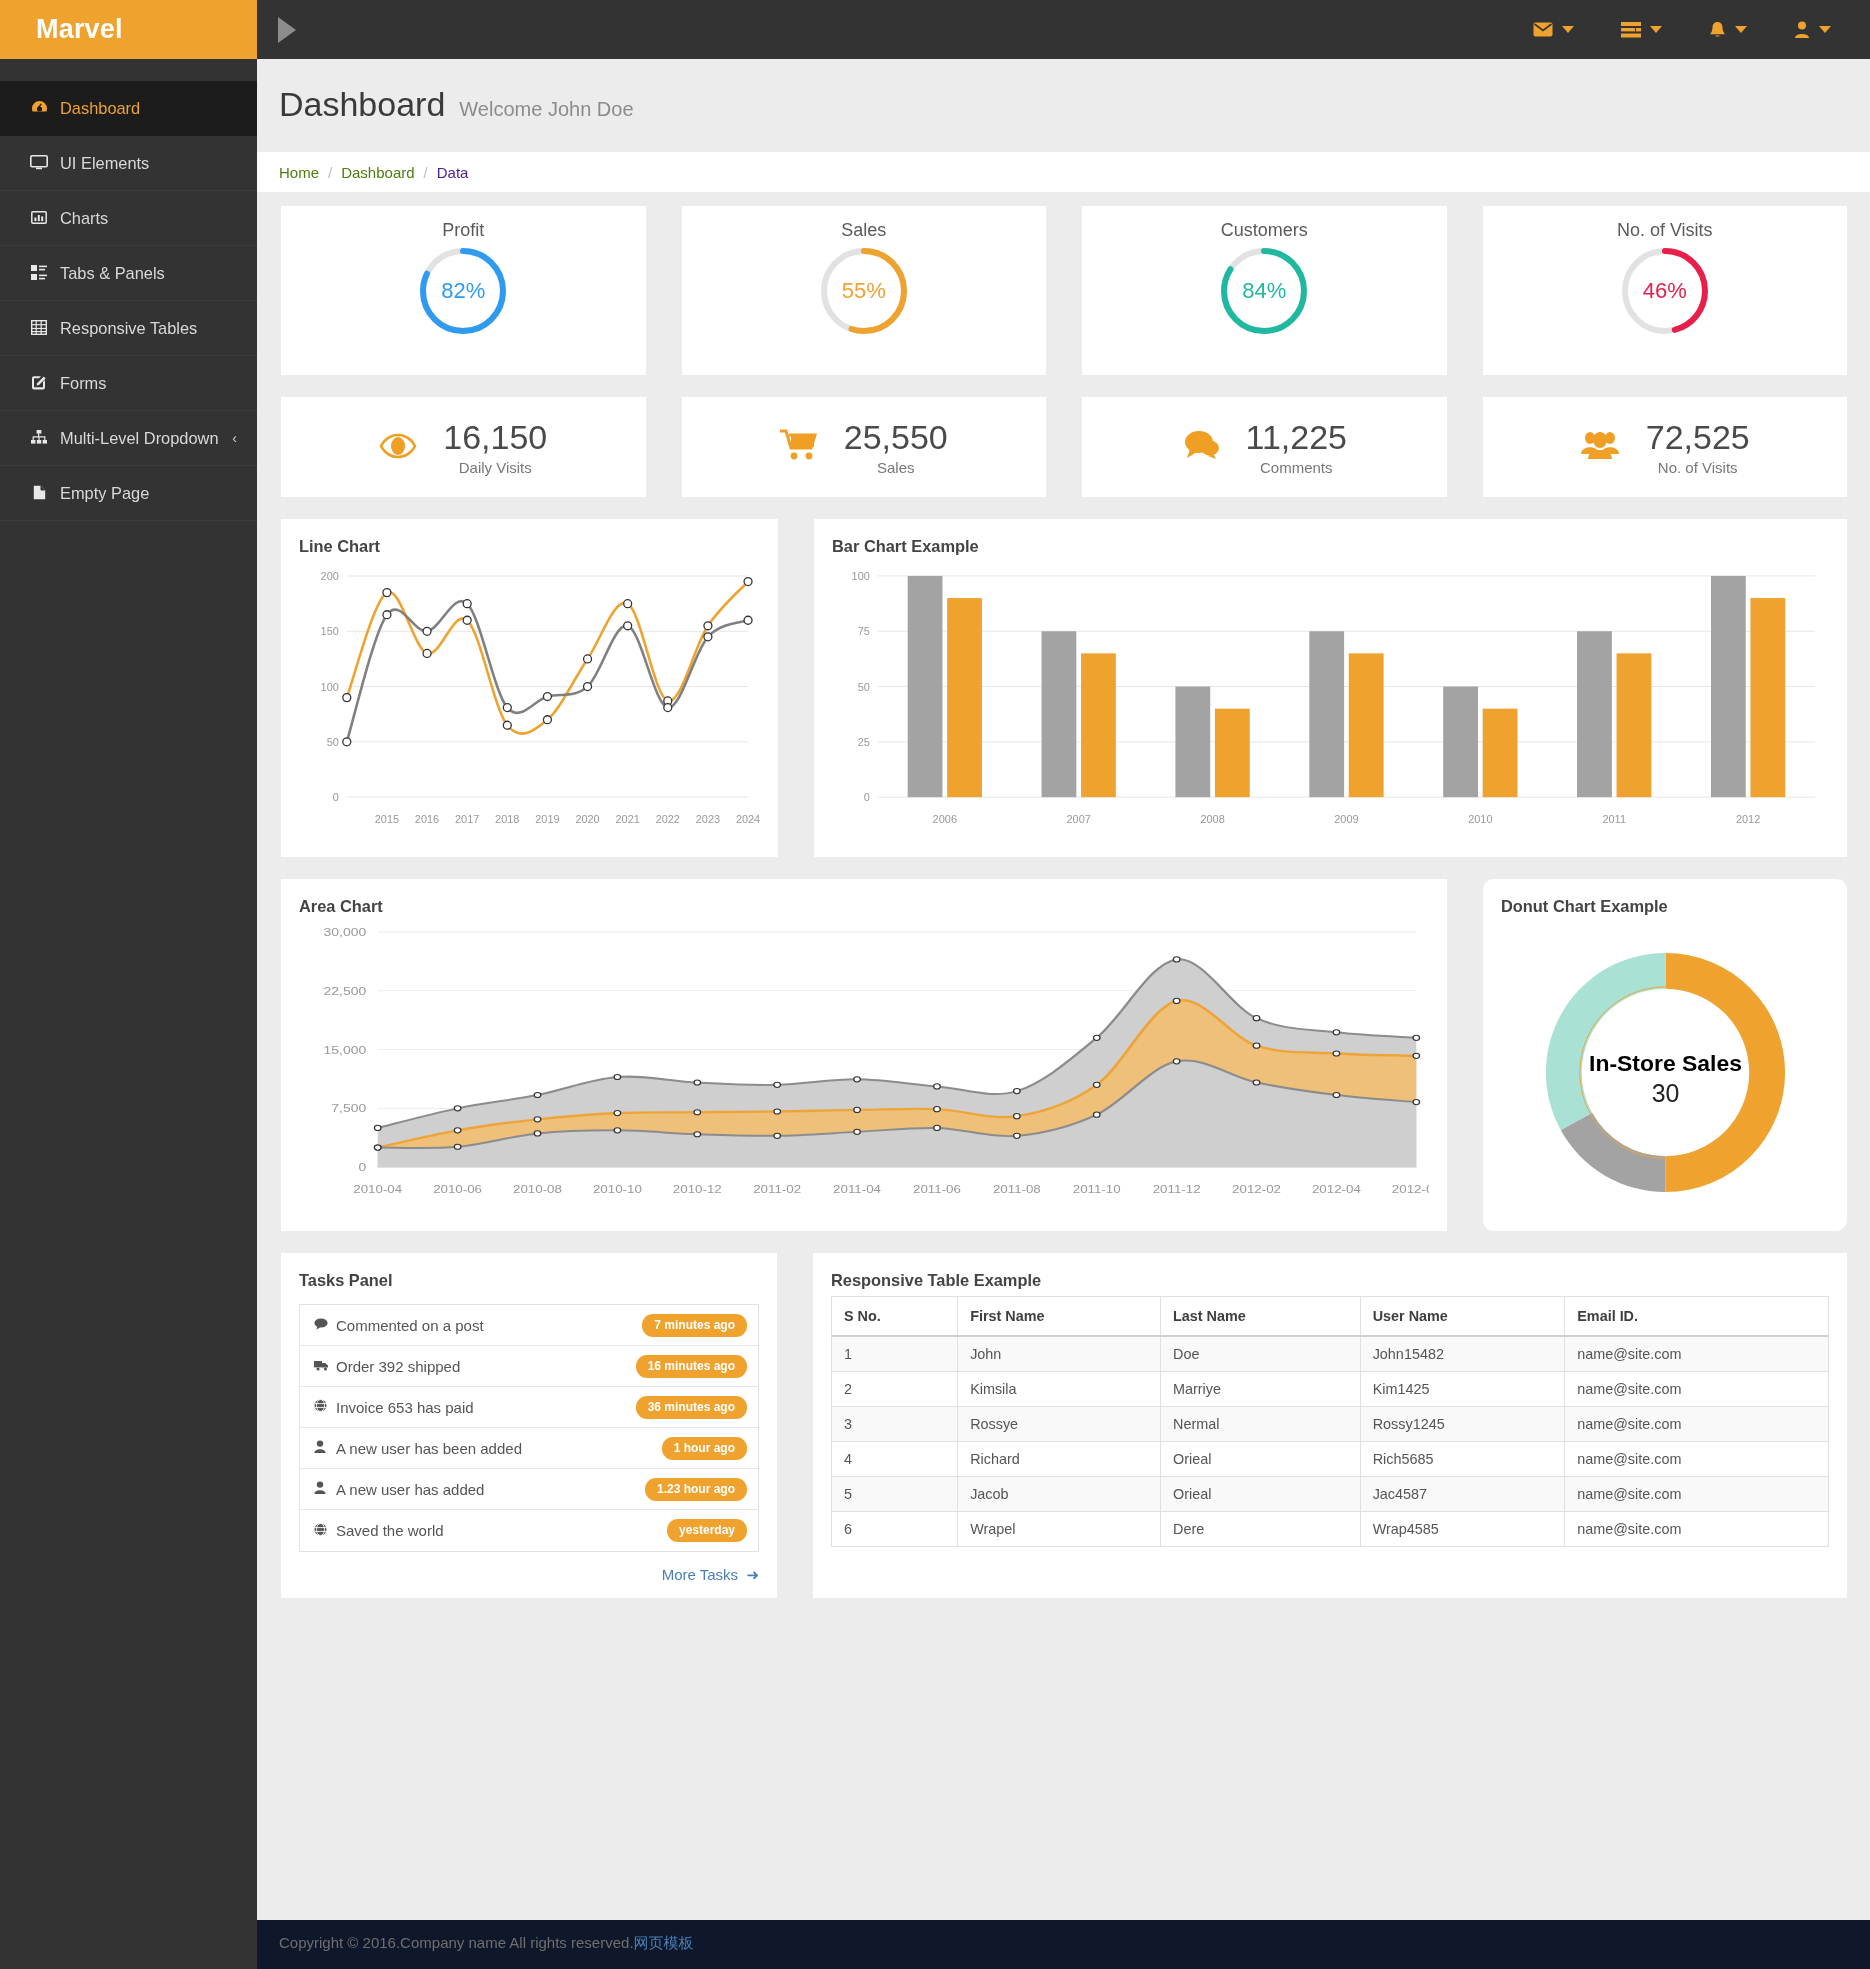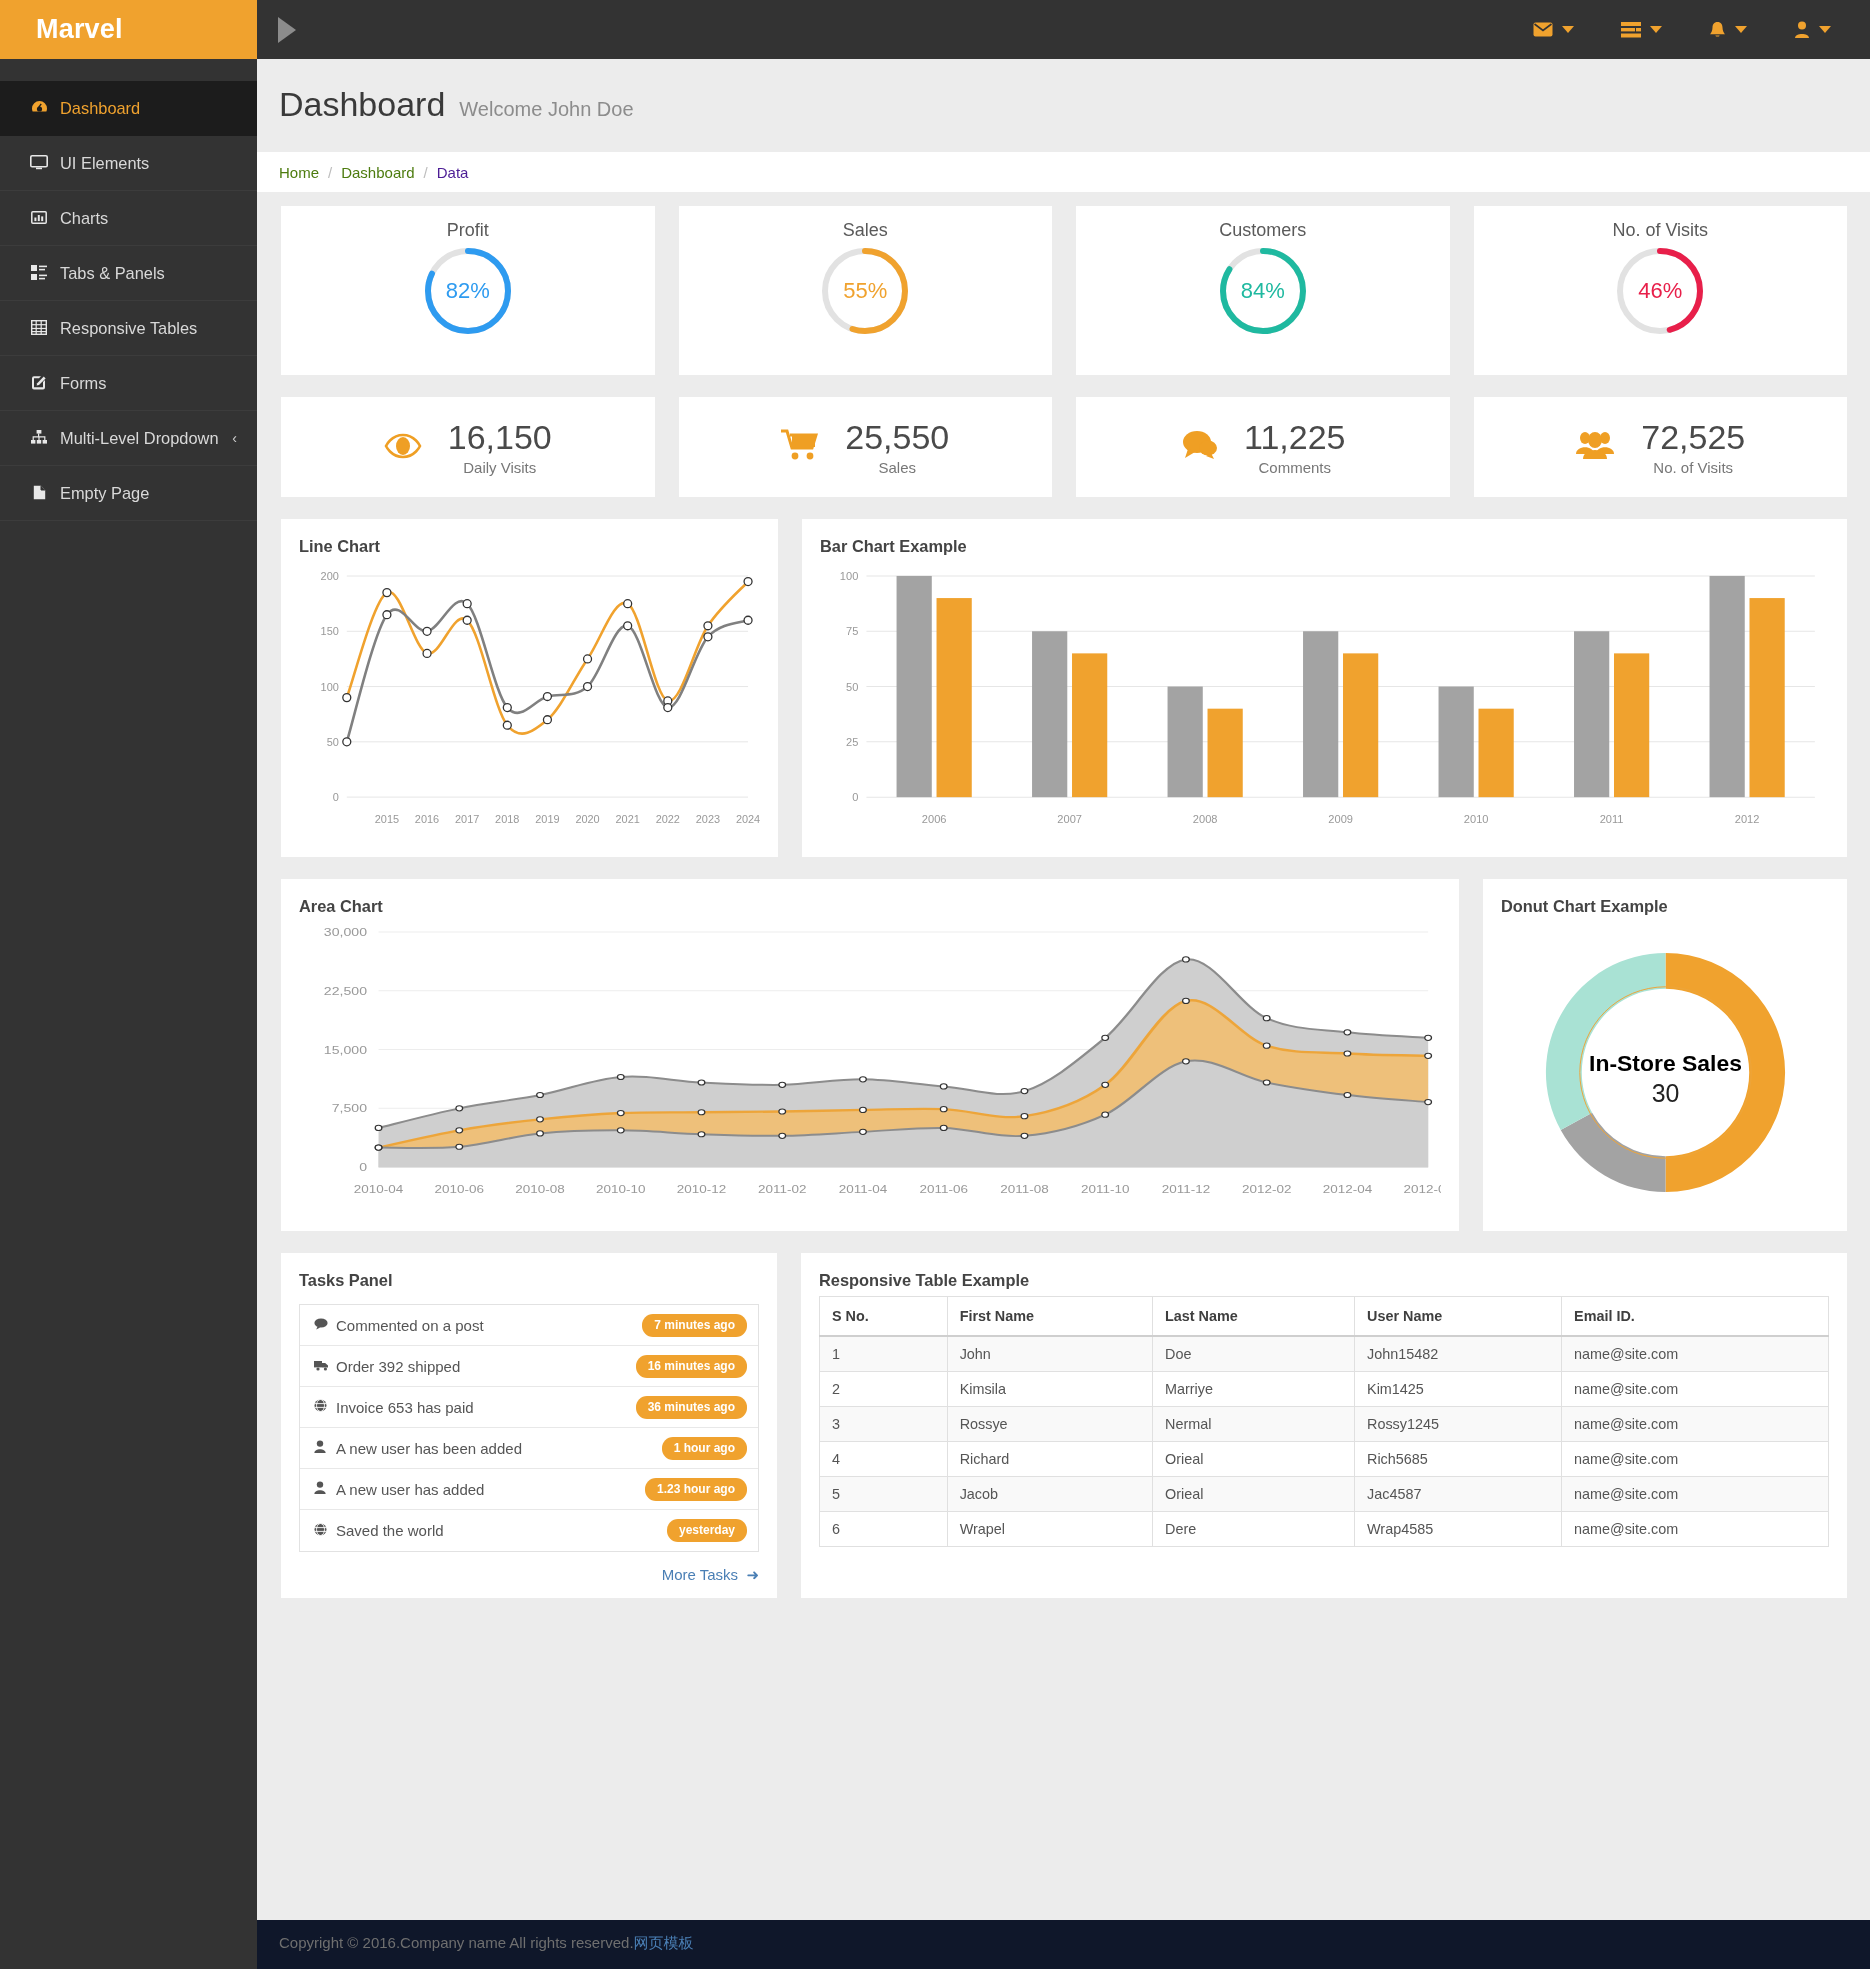--- a/index.html
+++ b/index.html
@@ -51,7 +51,7 @@
   .breadcrumb .cur{ color:#4c1d95;}
 
   .content { padding: 14px 24px 0 24px; flex:1; overflow:hidden;}
-  .row { display:flex; gap:24px; margin-bottom:22px;}
+  .row { display:flex; gap:36px; margin-bottom:22px;}
   .card { background:#fff; }
 
   

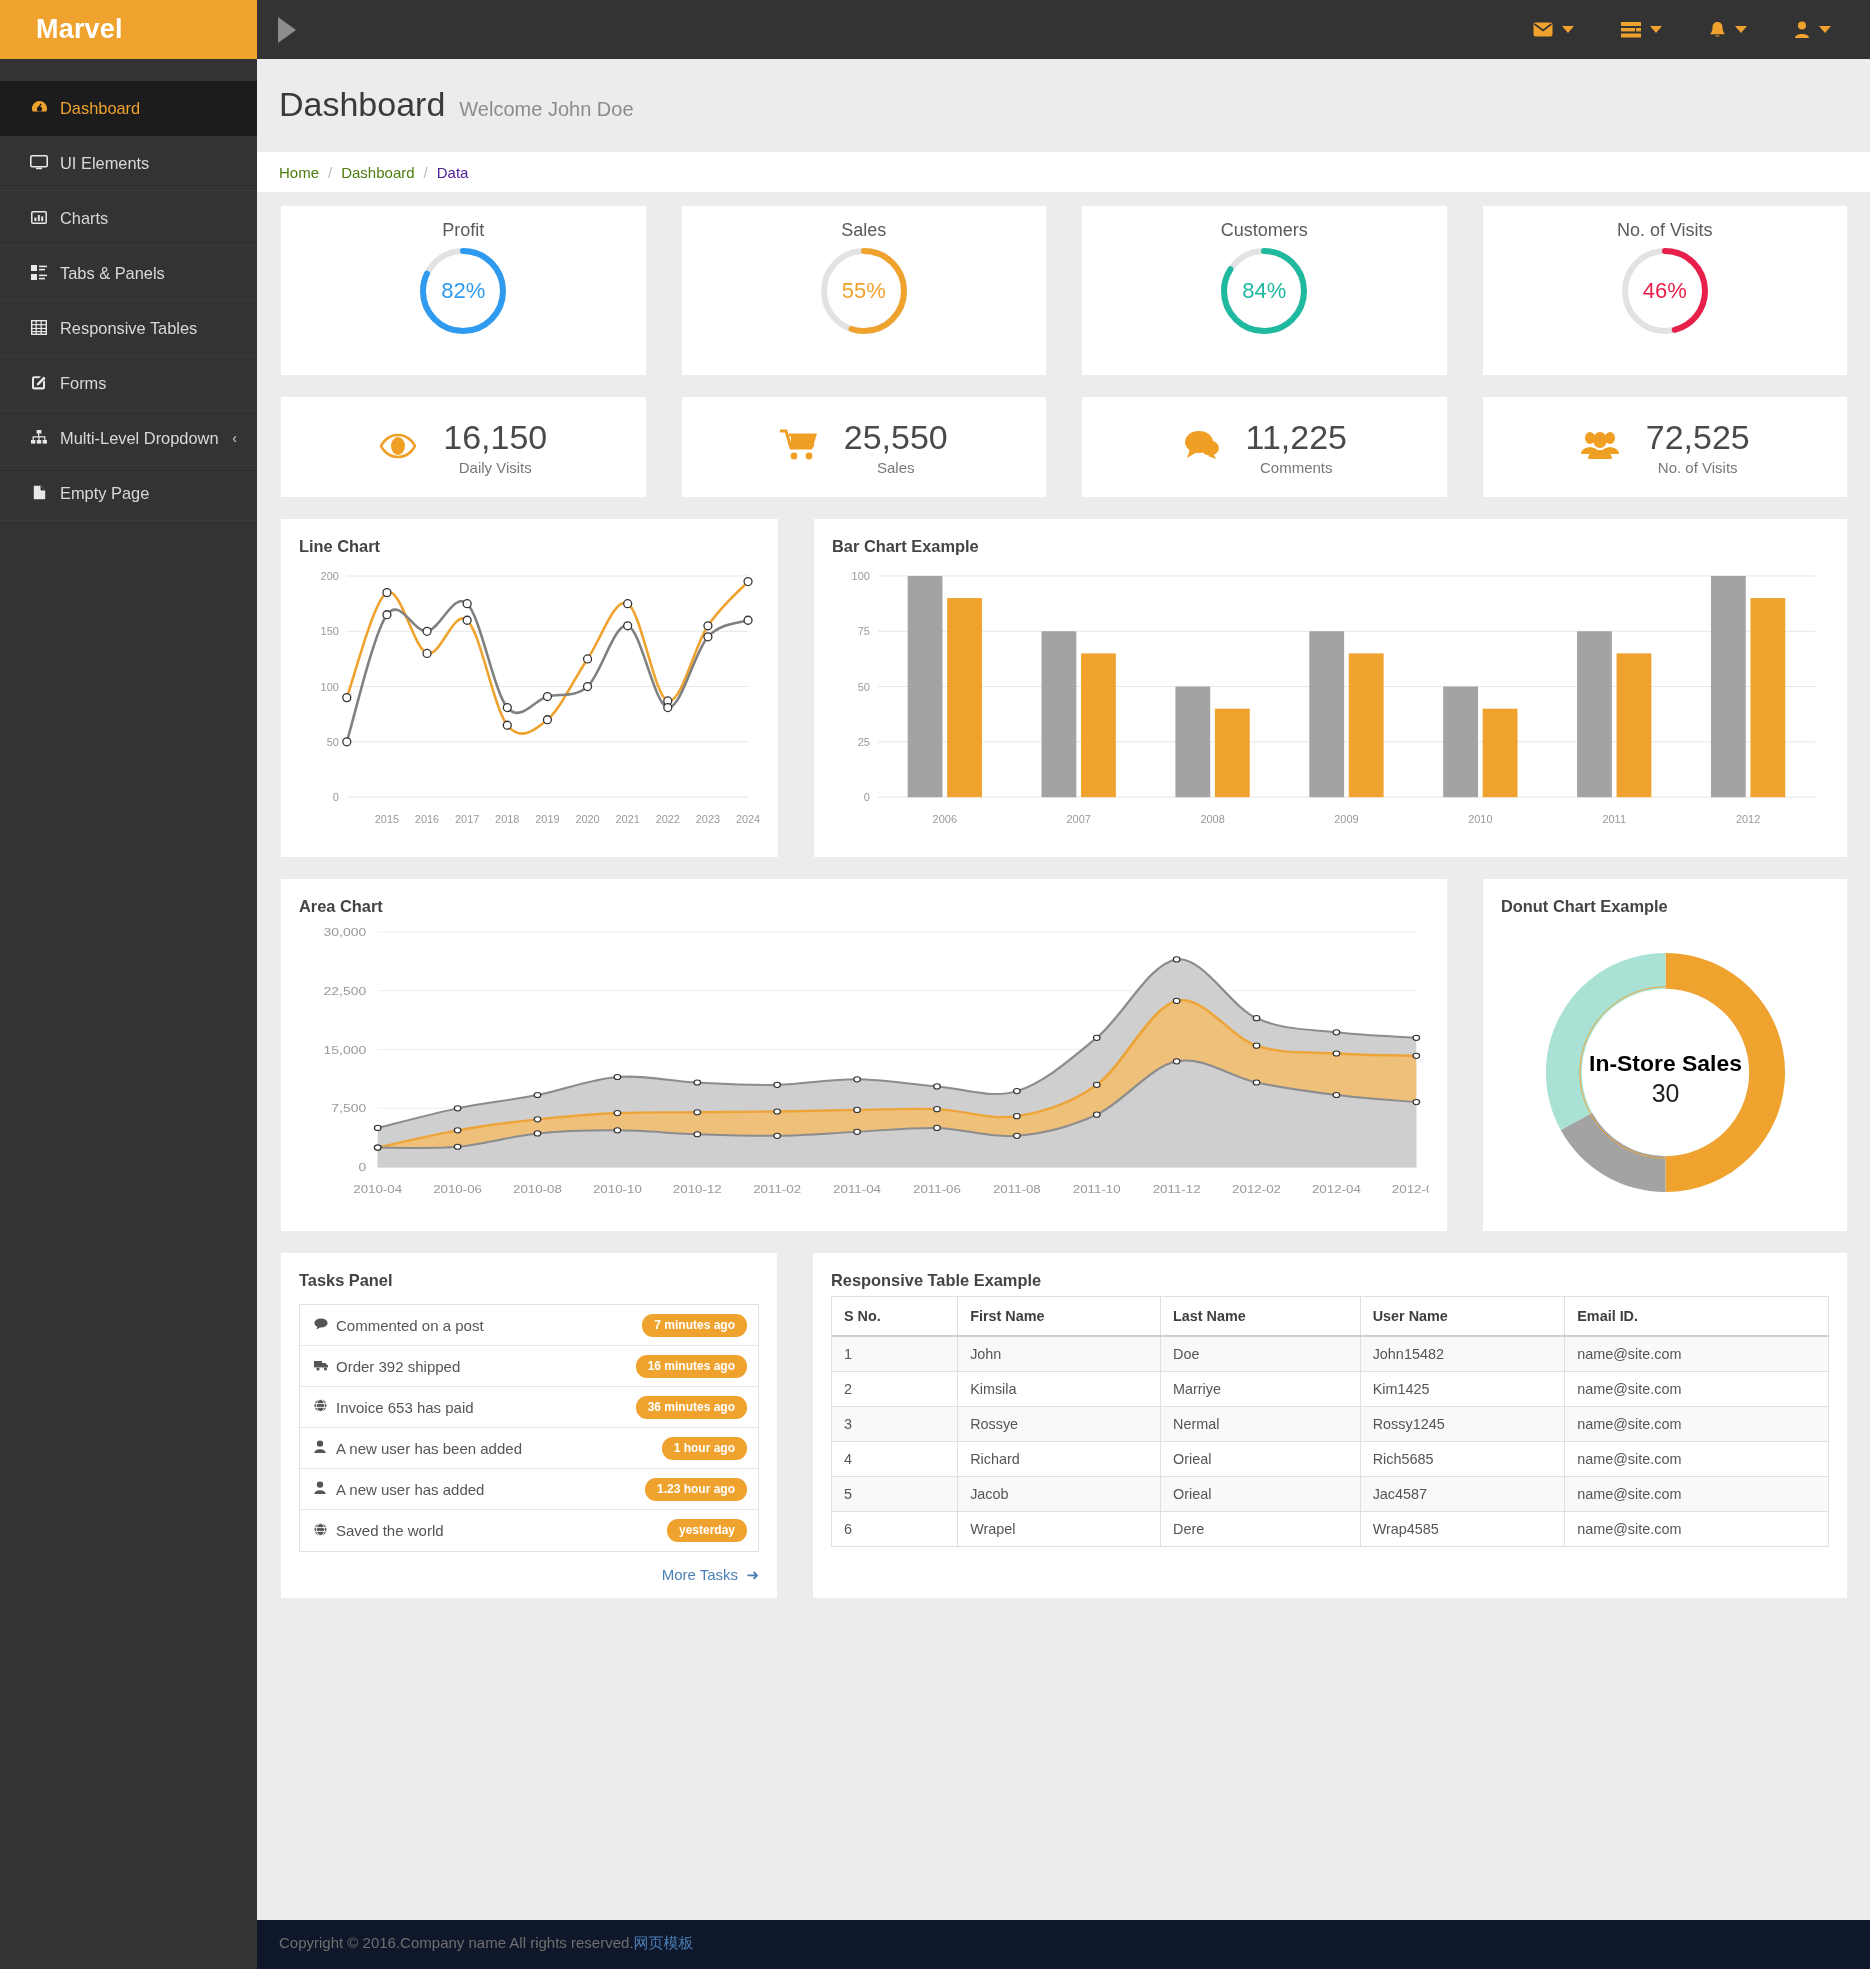--- a/index.html
+++ b/index.html
@@ -505,7 +505,7 @@
                 <text x="880" y="272" font-size="10.5" fill="#999" text-anchor="middle">2012-06</text>
               </svg></div>
         </div>
-        <div class="panel" style="width:364px;flex:0 0 364px;">
+        <div class="panel" style="width:364px;flex:0 0 364px;border-radius:11px;">
           <div class="panel-title">Donut Chart Example</div>
           <div class="chart-box" id="donut-chart">
               <div style="display:flex;justify-content:center;padding-top:6px;">

